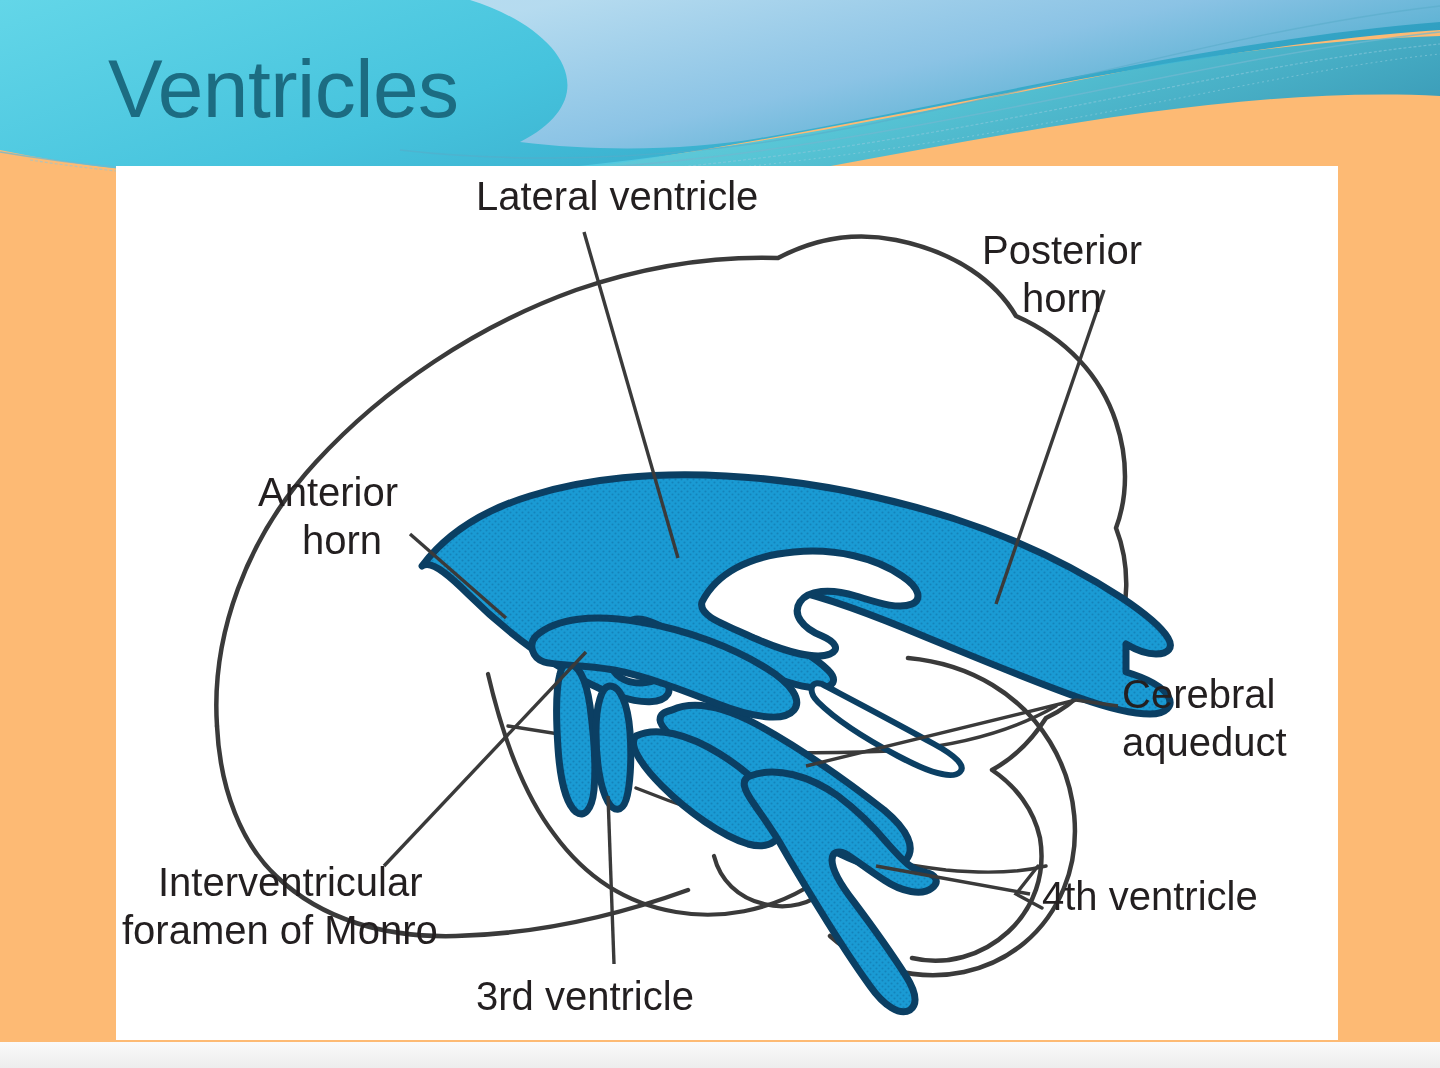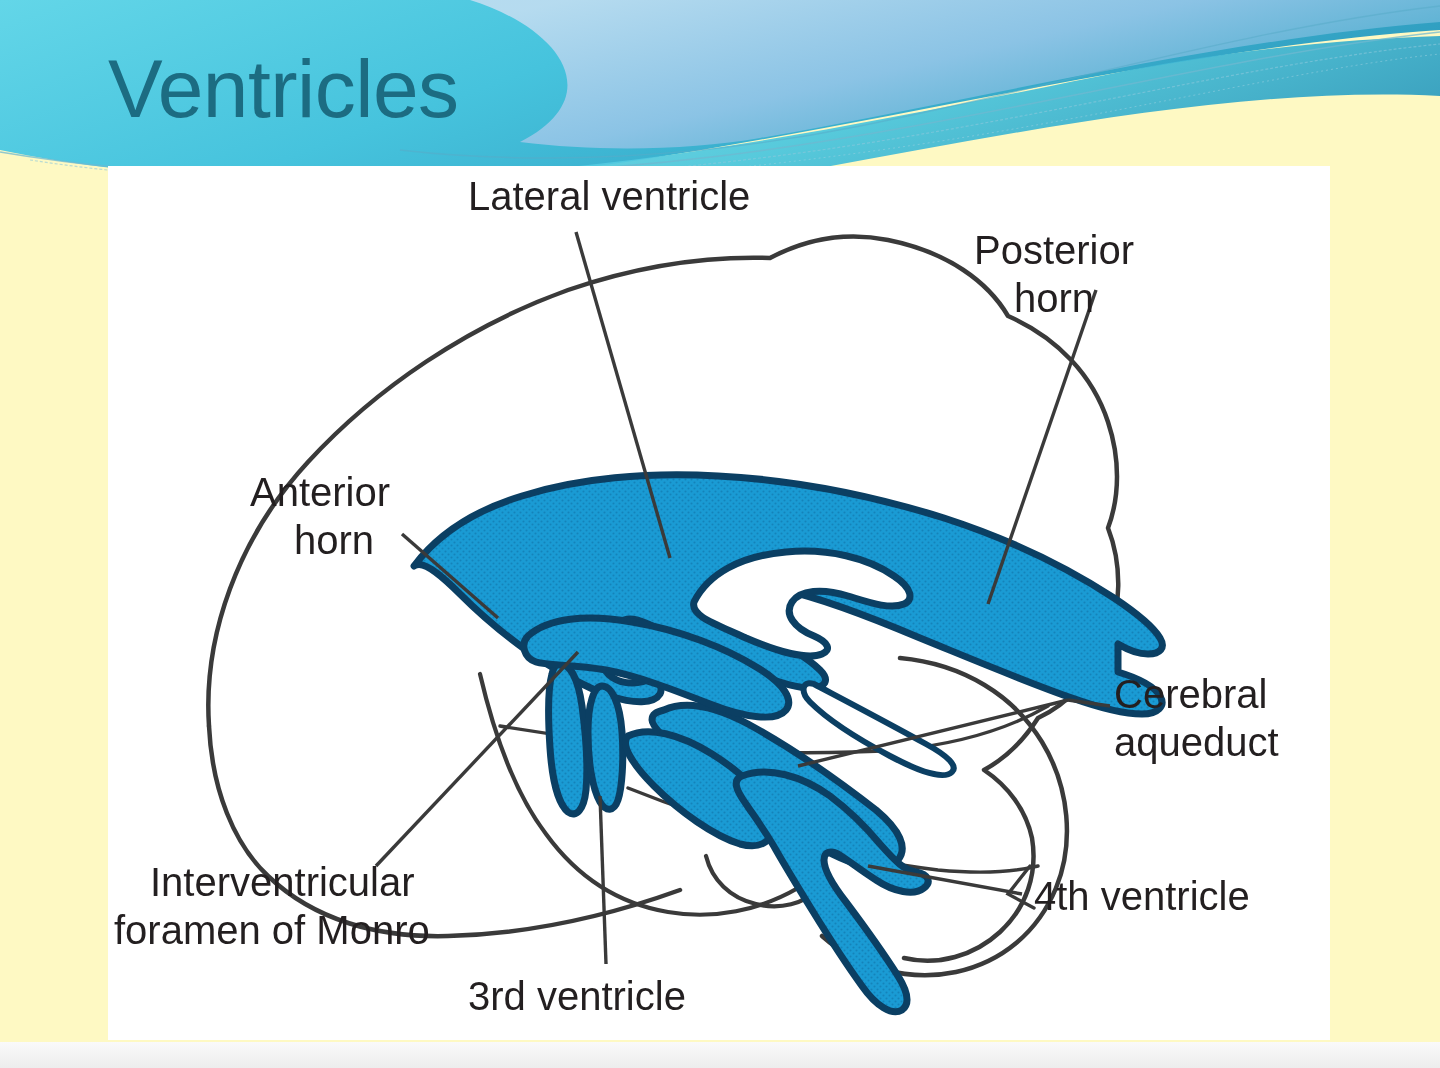--- a/index.html
+++ b/index.html
@@ -15,7 +15,7 @@
     width: 1440px;
     height: 1068px;
     overflow: hidden;
-    background: #fef9c3;
+    background: #fdba74;
   }
   
   .theme-header {

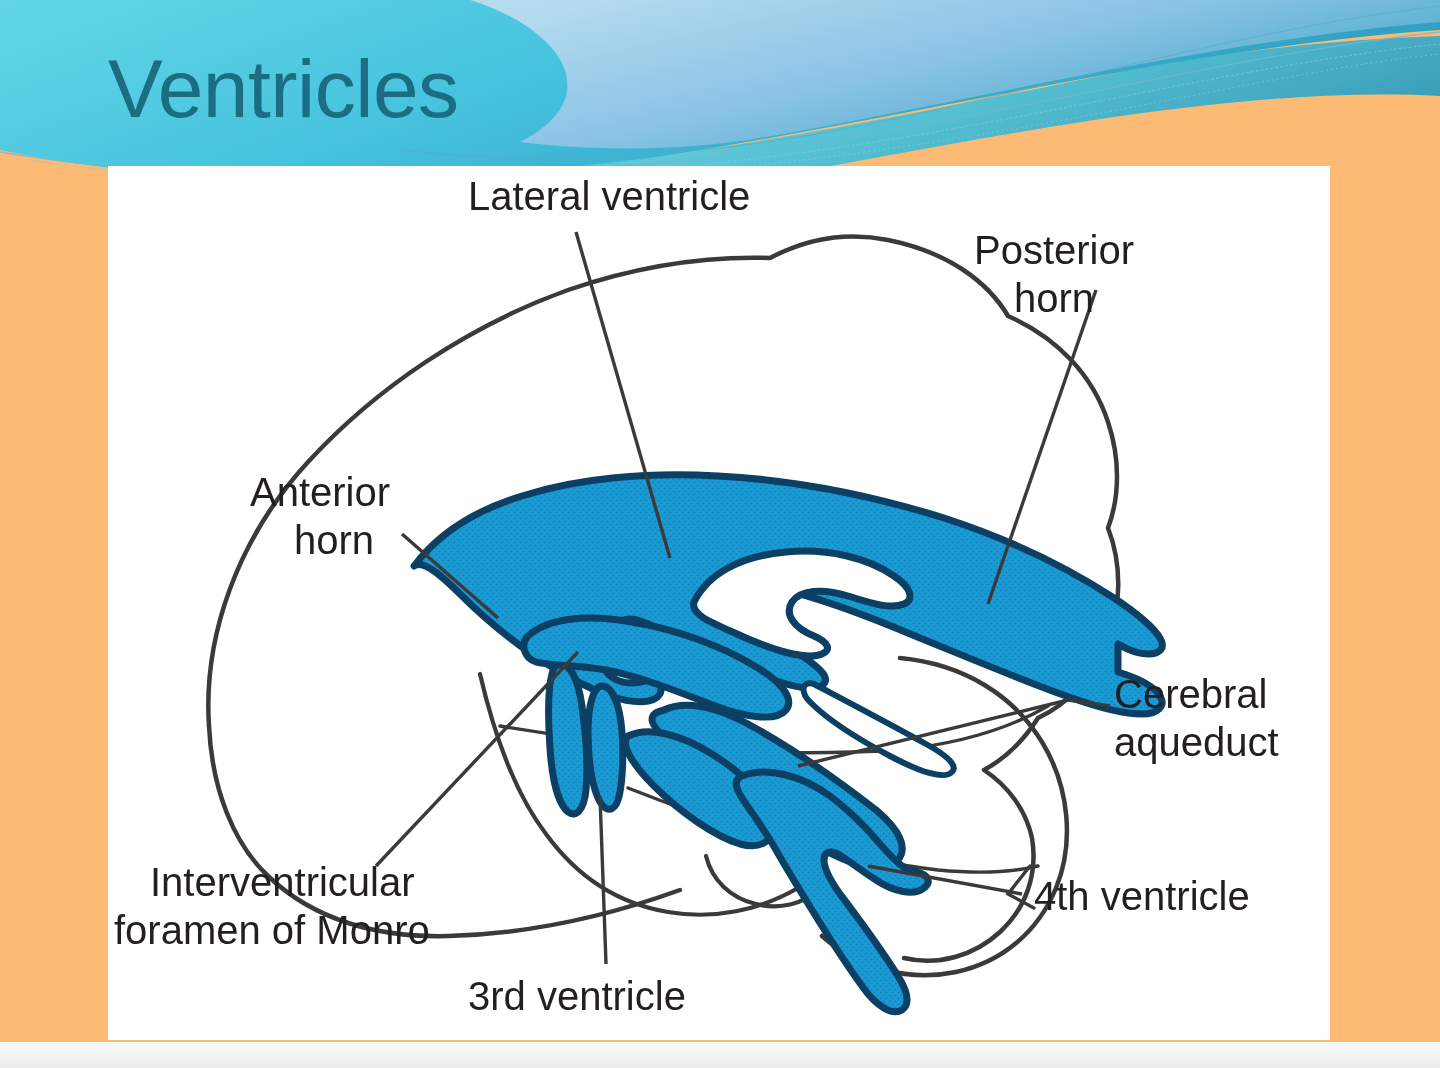--- a/index.html
+++ b/index.html
@@ -46,7 +46,7 @@
   
   .figure-box {
     position: absolute;
-    left: 108px;
+    left: 116px;
     top: 166px;
     width: 1222px;
     height: 874px;

